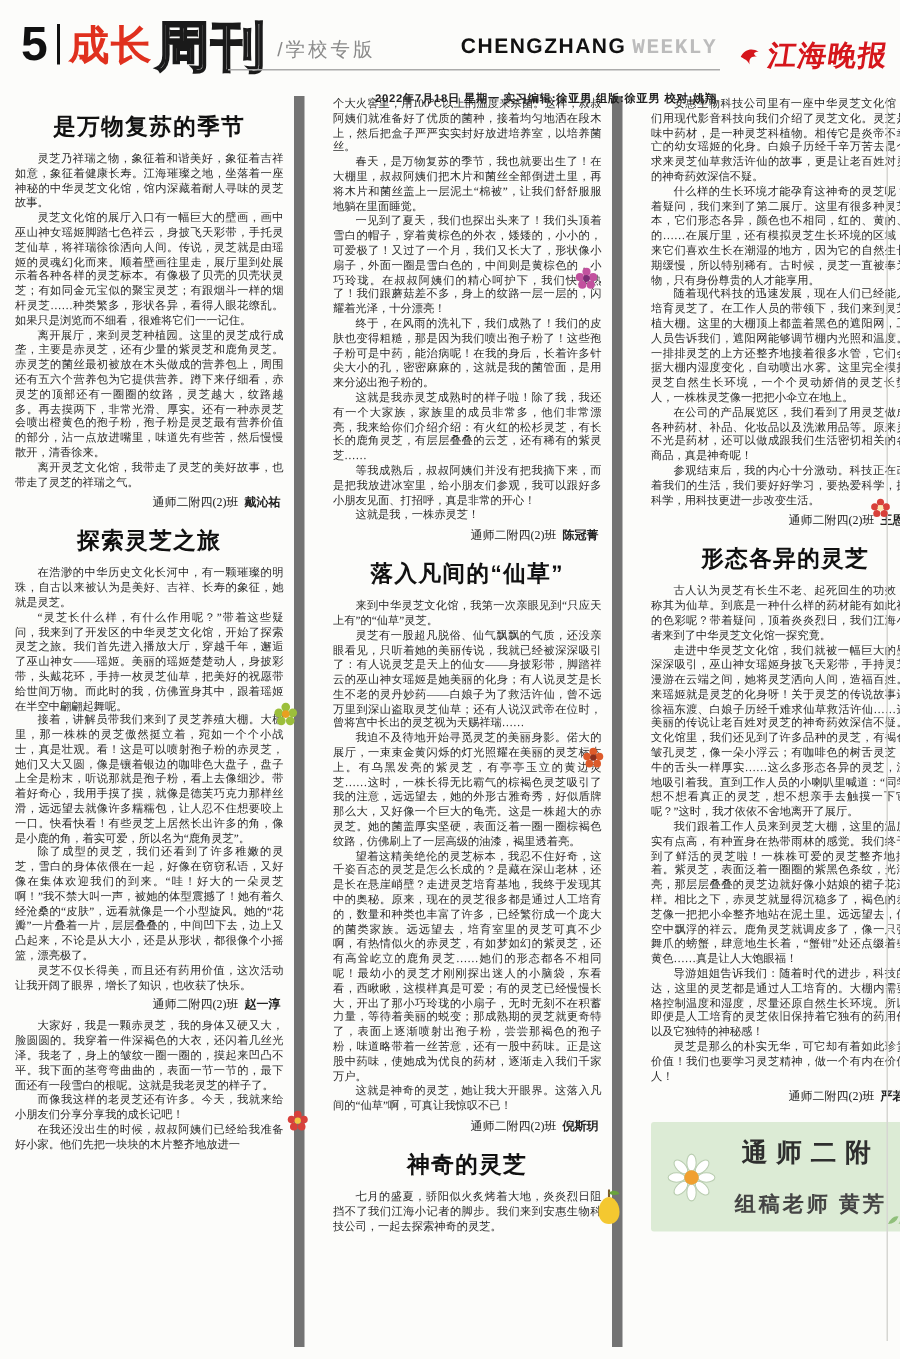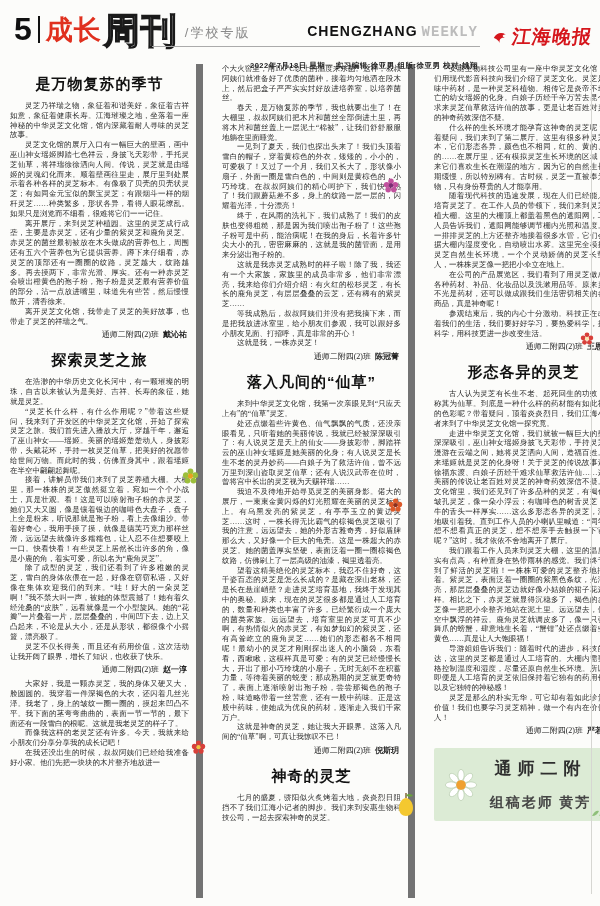--- a/index.html
+++ b/index.html
@@ -104,7 +104,7 @@
         <p class="byline"><span class="bl-cls">通师二附四(2)班</span><span class="bl-name">陈冠菁</span></p>
         <h2 class="a-title">落入凡间的“仙草”</h2>
         <p class="para">来到中华灵芝文化馆，我第一次亲眼见到“只应天上有”的“仙草”灵芝。</p>
-        <p class="para">处还点缀着些许黄色、仙气飘飘的气质，还没亲眼看见，只听着她的美丽传说，我就已经被深深吸引了：有人说灵芝是天上的仙女——身披彩带，脚踏祥云的巫山神女瑶姬是她美丽的化身；有人说灵芝是长生不老的灵丹妙药——白娘子为了救活许仙，曾不远万里到深山盗取灵芝仙草；还有人说汉武帝在位时，曾将宫中长出的灵芝视为天赐祥瑞……</p>
+        <p class="para">灵芝有一股超凡脱俗、仙气飘飘的气质，还没亲眼看见，只听着她的美丽传说，我就已经被深深吸引了：有人说灵芝是天上的仙女——身披彩带，脚踏祥云的巫山神女瑶姬是她美丽的化身；有人说灵芝是长生不老的灵丹妙药——白娘子为了救活许仙，曾不远万里到深山盗取灵芝仙草；还有人说汉武帝在位时，曾将宫中长出的灵芝视为天赐祥瑞……</p>
         <p class="para">我迫不及待地开始寻觅灵芝的美丽身影。偌大的展厅，一束束金黄闪烁的灯光照耀在美丽的灵芝标本上。有乌黑发亮的紫灵芝，有亭亭玉立的黄边灵芝……这时，一株长得无比霸气的棕褐色灵芝吸引了我的注意，远远望去，她的外形古雅奇秀，好似盾牌那么大，又好像一个巨大的龟壳。这是一株超大的赤灵芝。她的菌盖厚实坚硬，表面泛着一圈一圈棕褐色纹路，仿佛刷上了一层高级的油漆，褐里透着亮。</p>
         <p class="para">望着这精美绝伦的灵芝标本，我忍不住好奇，这千姿百态的灵芝是怎么长成的？是藏在深山老林，还是长在悬崖峭壁？走进灵芝培育基地，我终于发现其中的奥秘。原来，现在的灵芝很多都是通过人工培育的，数量和种类也丰富了许多，已经繁衍成一个庞大的菌类家族。远远望去，培育室里的灵芝可真不少啊，有热情似火的赤灵芝，有如梦如幻的紫灵芝，还有高耸屹立的鹿角灵芝……她们的形态都各不相同呢！最幼小的灵芝才刚刚探出迷人的小脑袋，东看看，西瞅瞅，这模样真是可爱；有的灵芝已经慢慢长大，开出了那小巧玲珑的小扇子，无时无刻不在积蓄力量，等待着美丽的蜕变；那成熟期的灵芝就更奇特了，表面上逐渐喷射出孢子粉，尝尝那褐色的孢子粉，味道略带着一丝苦意，还有一股中药味。正是这股中药味，使她成为优良的药材，逐渐走入我们千家万户。</p>
         <p class="para">这就是神奇的灵芝，她让我大开眼界。这落入凡间的“仙草”啊，可真让我惊叹不已！</p>

